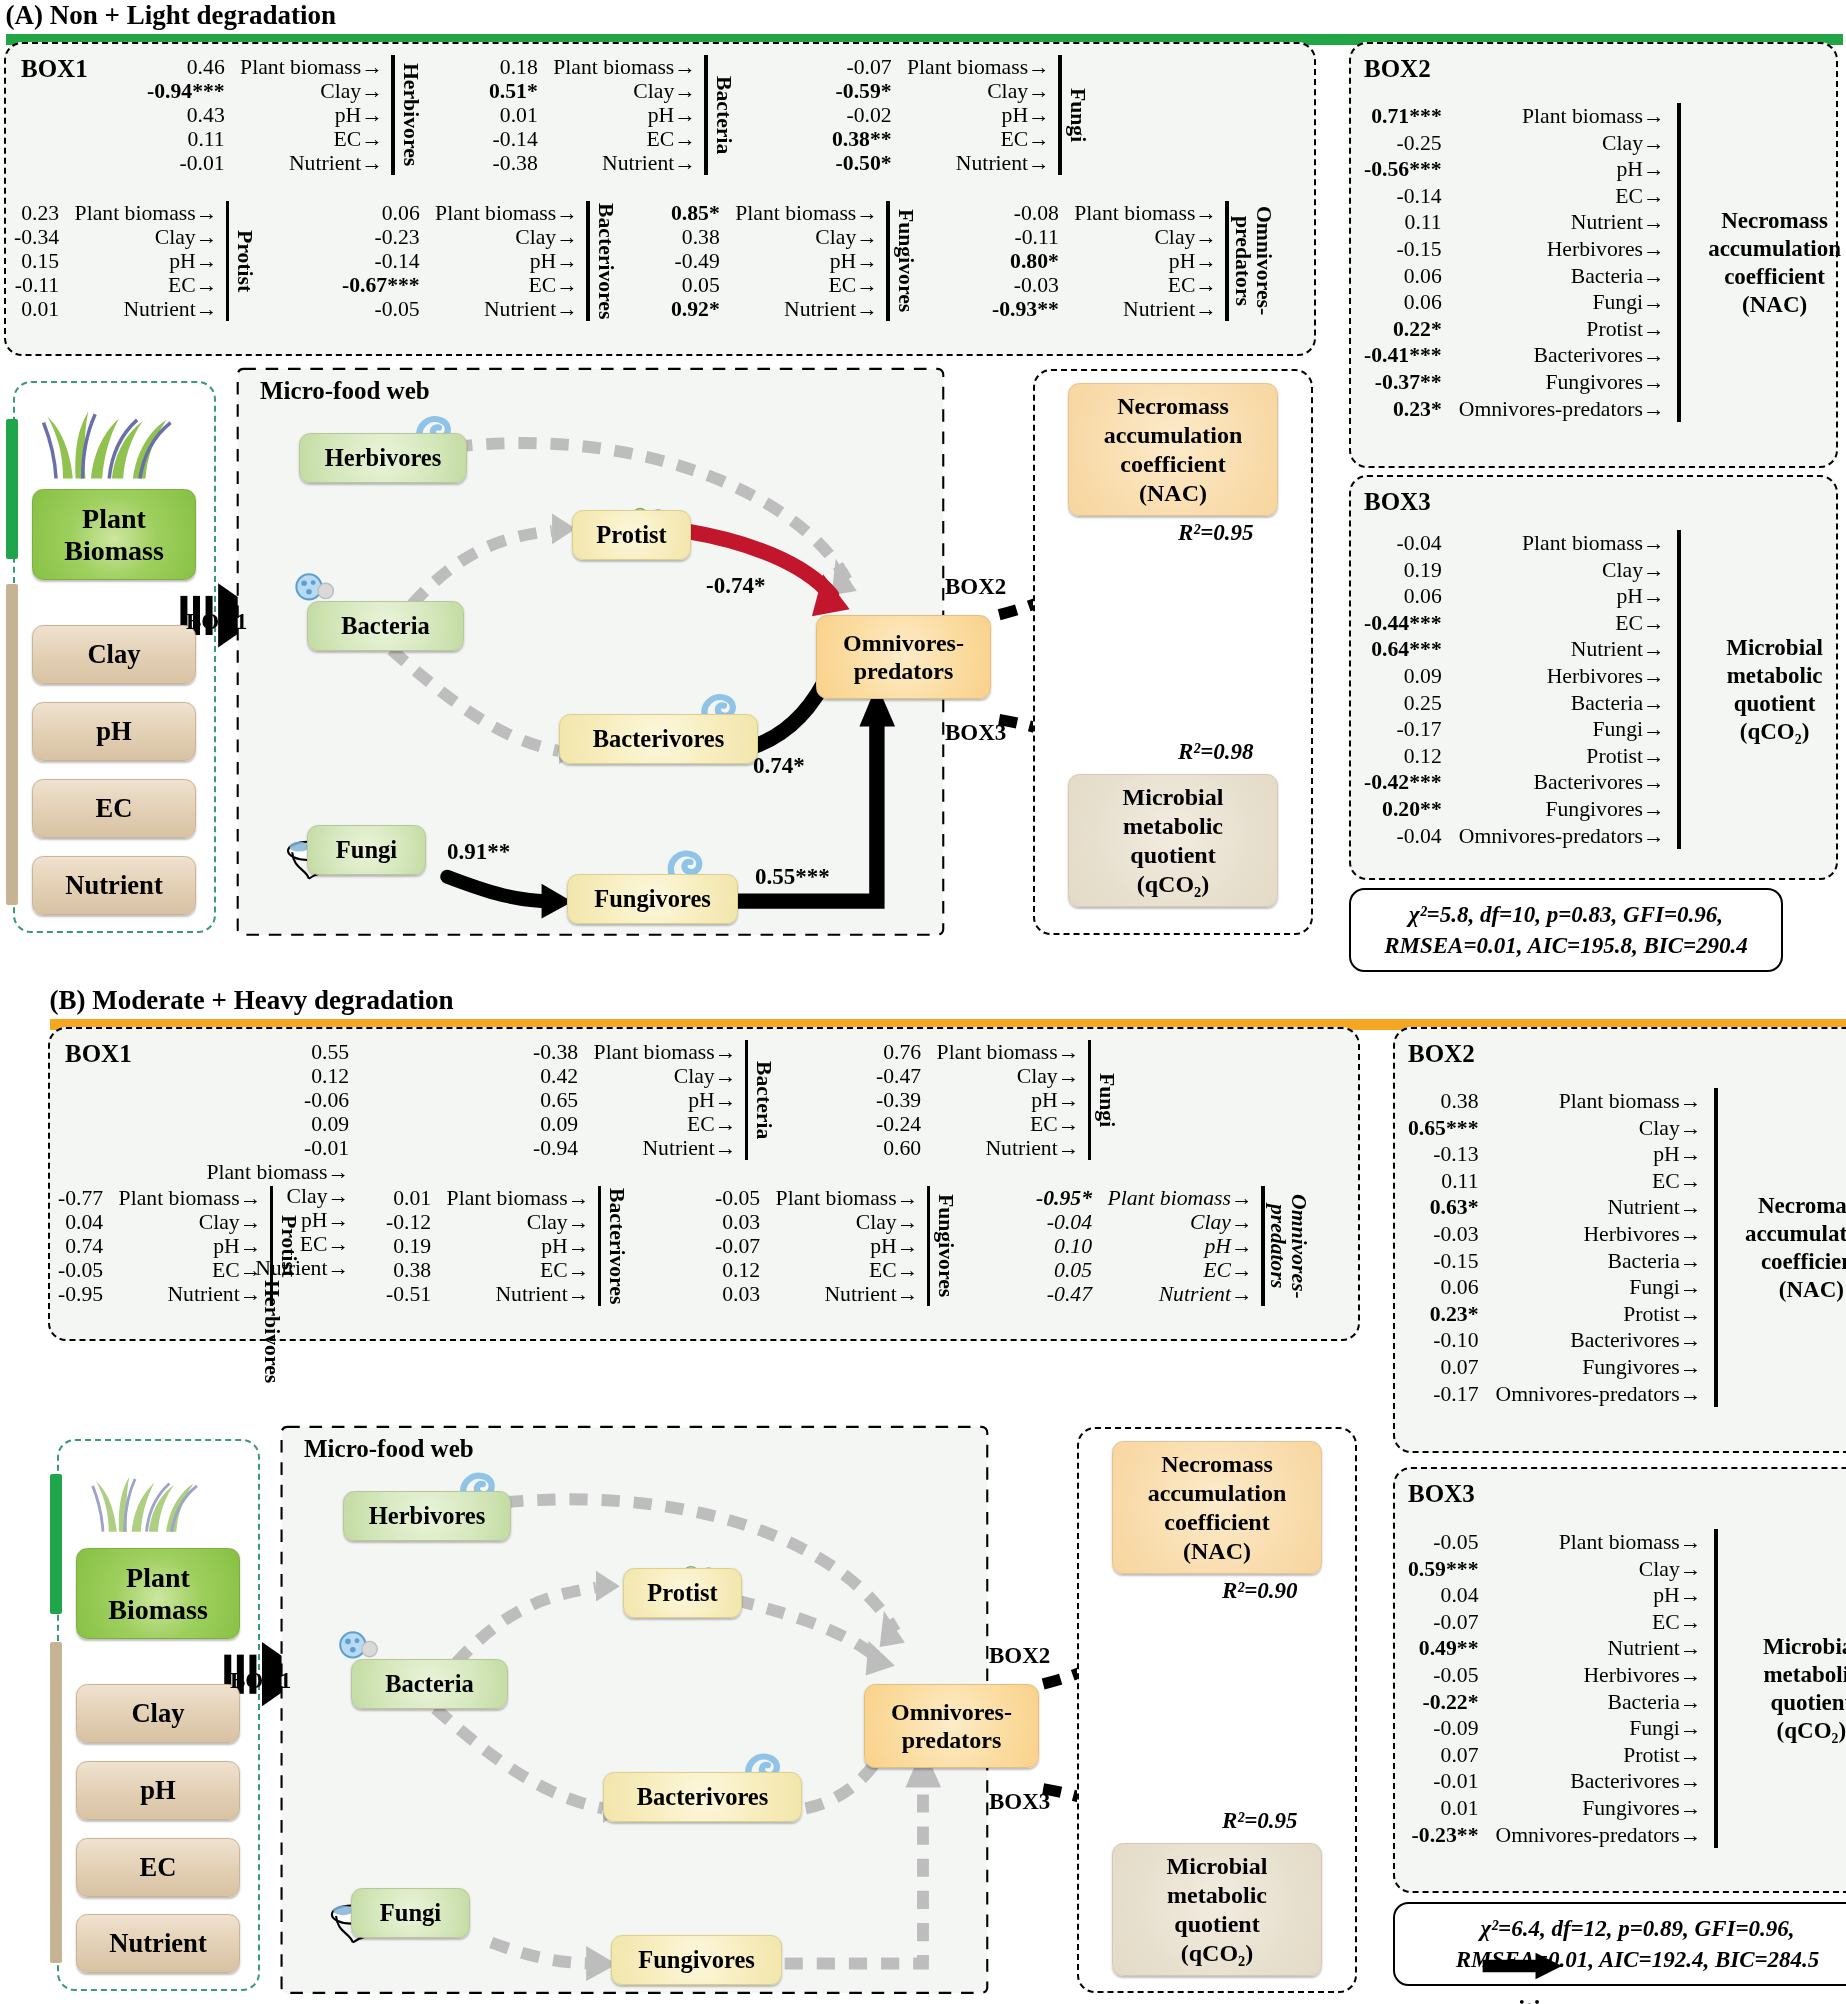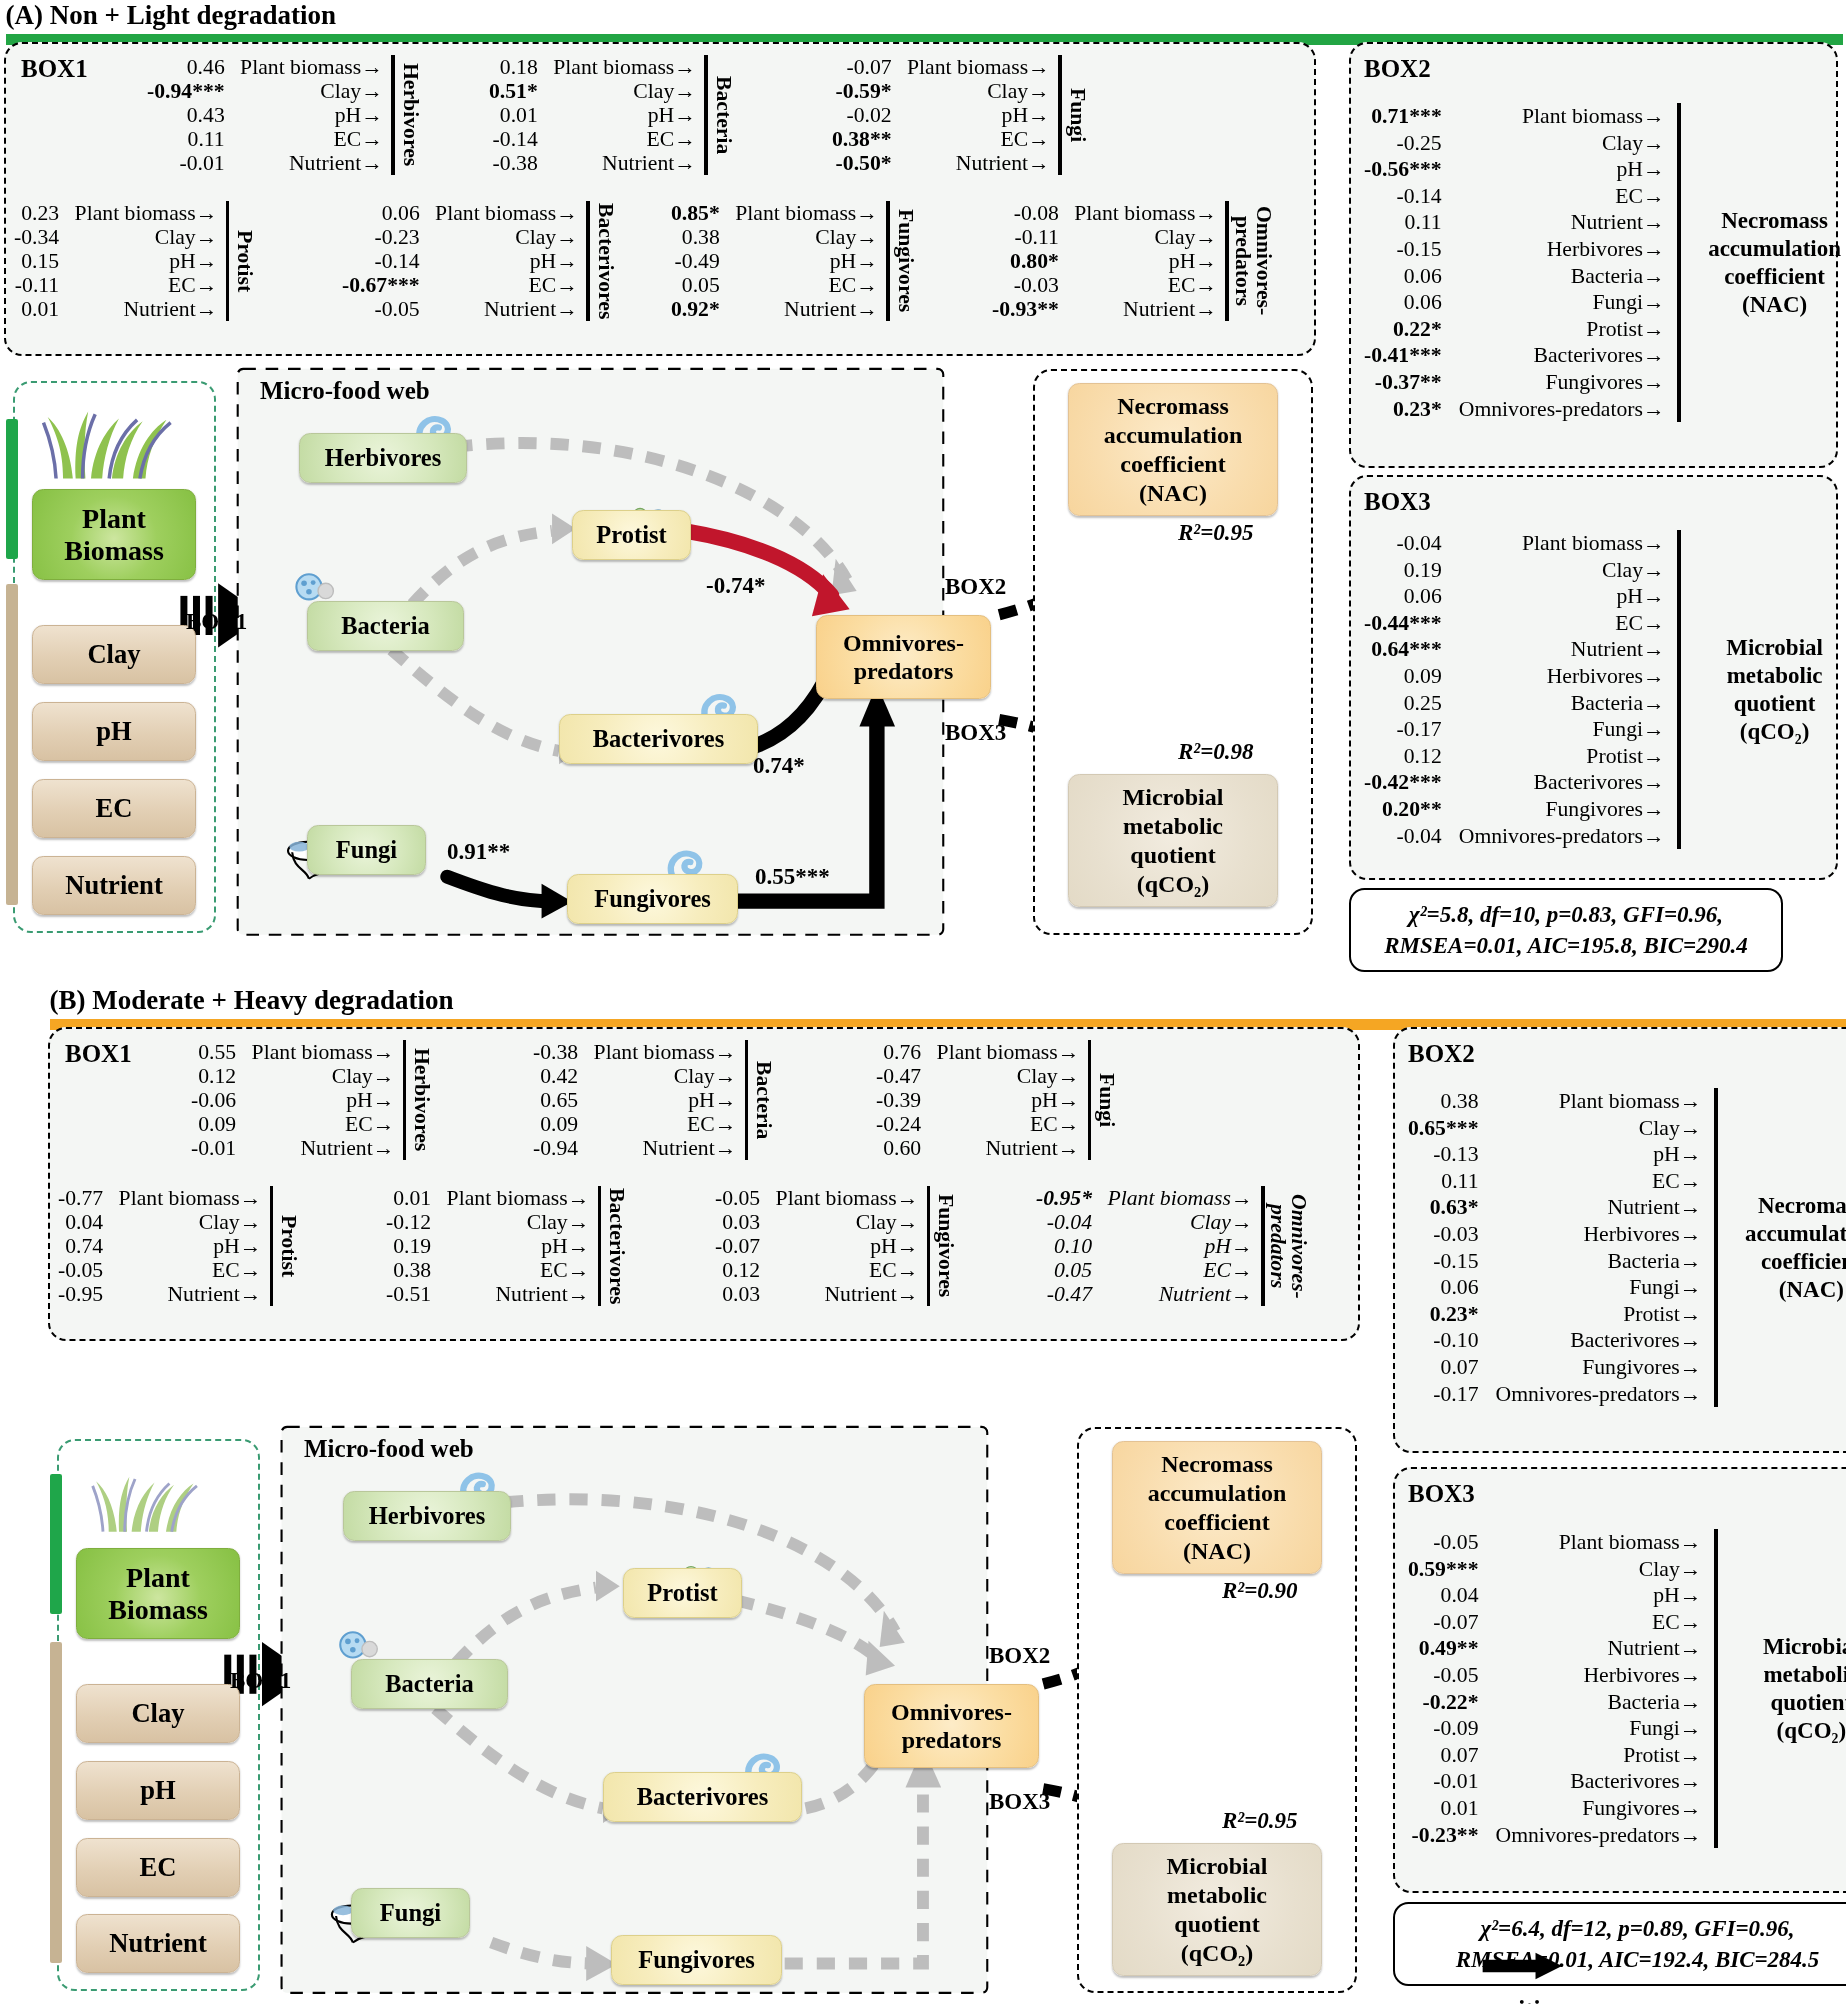--- a/index.html
+++ b/index.html
@@ -498,7 +498,7 @@
   <div class="dbox" style="left:4.2px;top:42px;width:1312px;height:314px;"></div>
   <div class="boxlabel" style="left:21px;top:55px;">BOX1</div>
 
-  <div class="pgroup" style="left:147px;top:55px;">
+  <div class="pgroup" style="left:147px;top:55px;flex-direction:column;">
     <div class="pvals">
       <div>0.55</div>
       <div>0.12</div>

